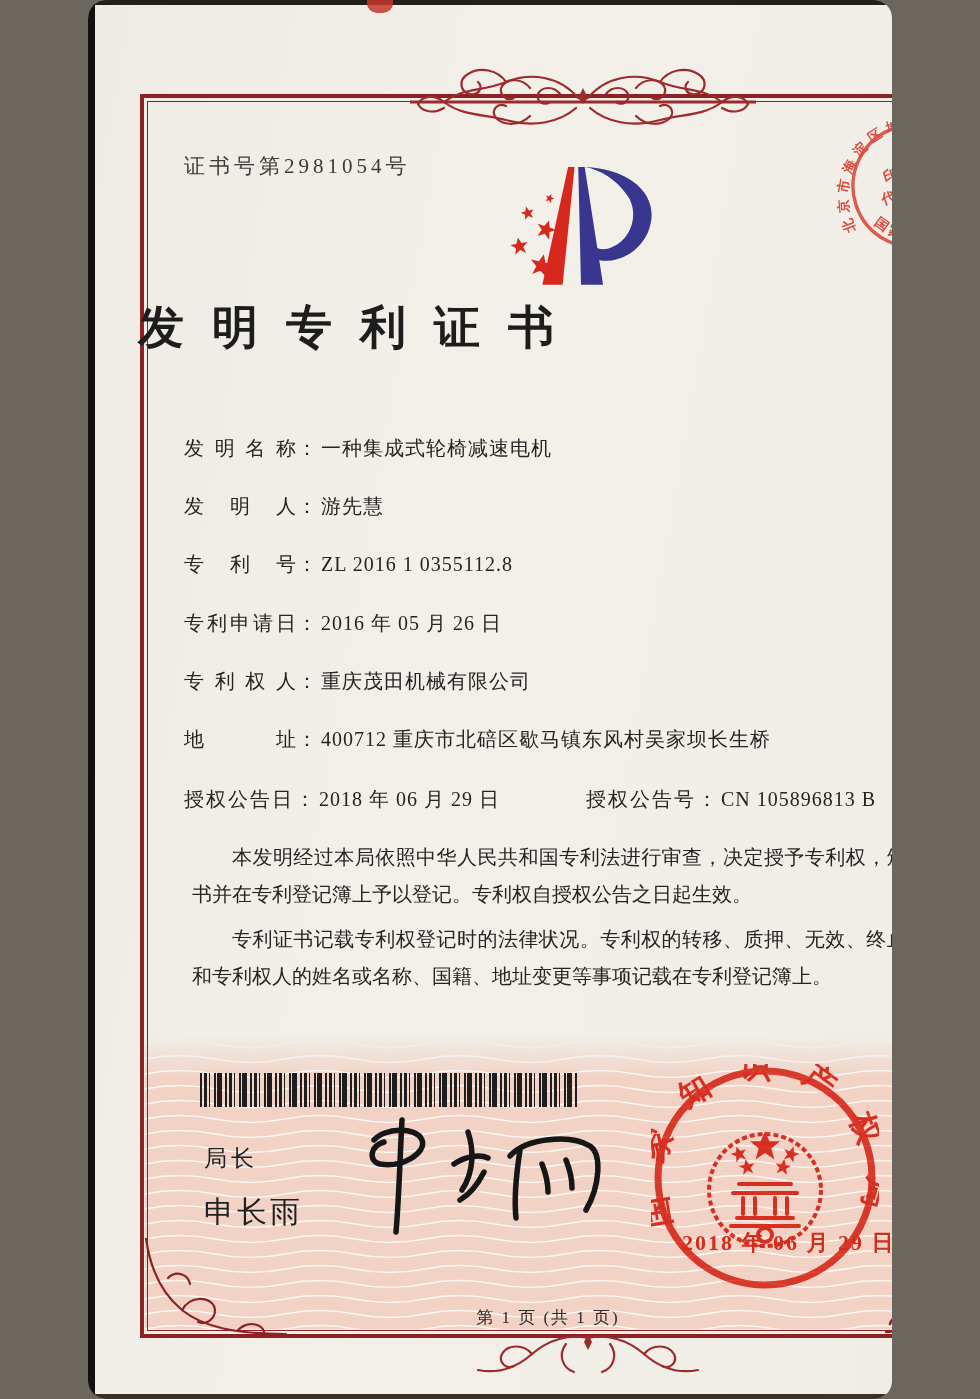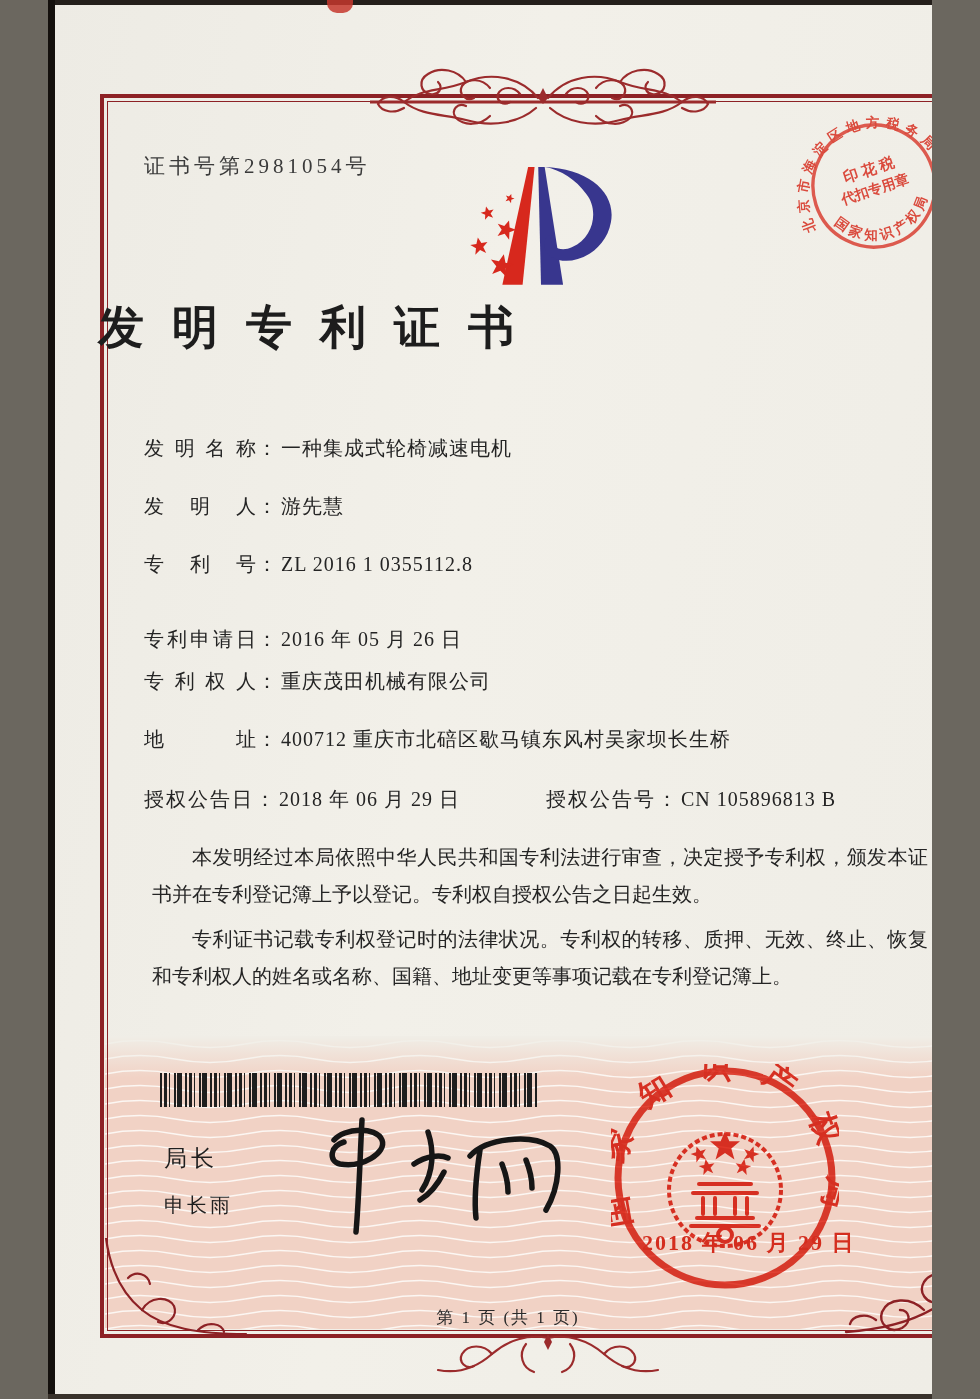--- a/index.html
+++ b/index.html
@@ -4,10 +4,10 @@
 <style>
   html,body{margin:0;padding:0;background:#6b675f;}
   .page{
-    position:relative; width:884px; height:1399px; margin:0 auto;
+    position:relative; width:804px; height:1399px; margin:0 auto;
     background:linear-gradient(100deg,#edebe4 0%,#f2f0e9 45%,#efede6 100%);
     font-family:"Liberation Serif","DejaVu Serif",serif;
-    color:#262626; overflow:hidden;
+    color:#262626; overflow:hidden;border-radius:18px;
   }
   
   .edge-top{position:absolute;left:0;top:0;width:980px;height:5px;background:#241f1b;}

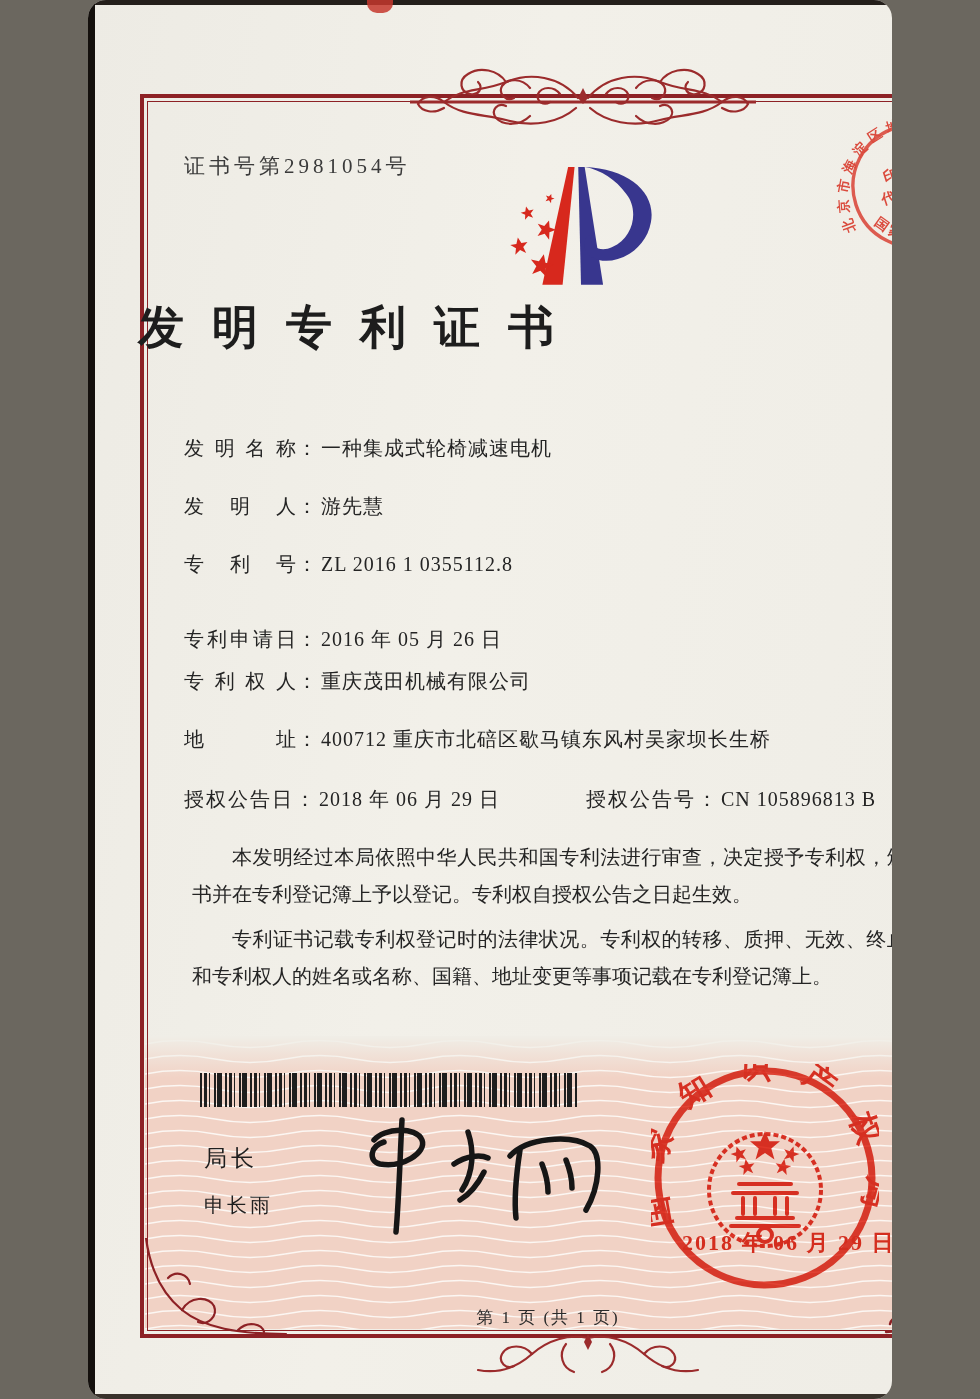--- a/index.html
+++ b/index.html
@@ -200,7 +200,7 @@
     <div class="frow" style="top:551px">
       <span class="flabel">专利号</span><span class="fcolon">：</span><span class="fvalue">ZL 2016 1 0355112.8</span>
     </div>
-    <div class="frow" style="top:626px">
+    <div class="frow" style="top:610px">
       <span class="flabel">专利申请日</span><span class="fcolon">：</span><span class="fvalue">2016 年 05 月 26 日</span>
     </div>
     <div class="frow" style="top:668px">

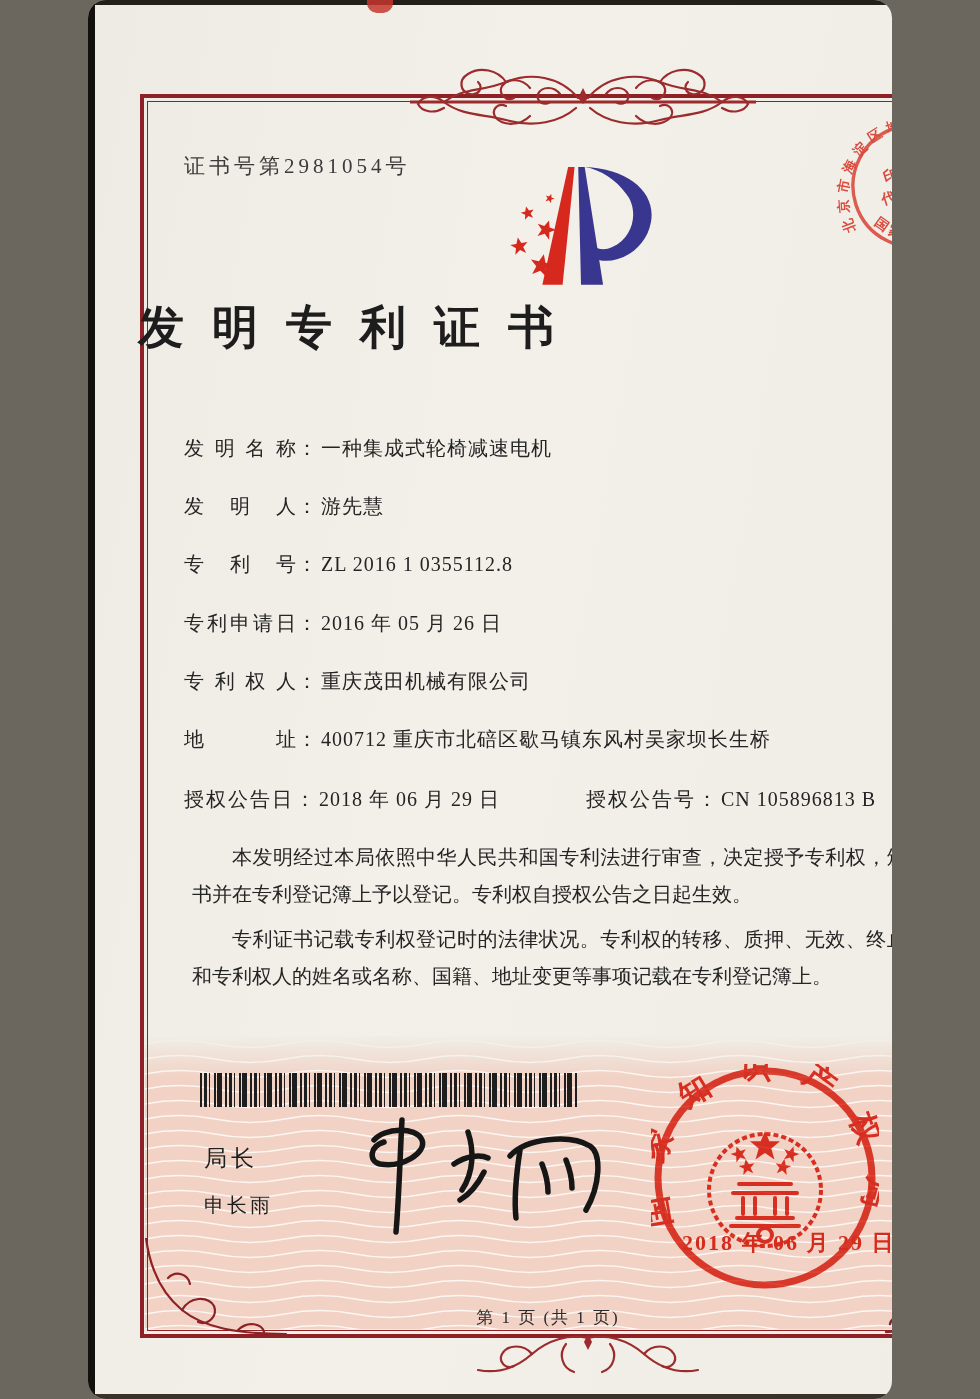--- a/index.html
+++ b/index.html
@@ -56,7 +56,7 @@
 
   .director-title{position:absolute;left:116px;top:1143px;font-size:23px;letter-spacing:4px;color:#1f1f1f;
     font-family:Liberation Serif, serif;}
-  .director-name{position:absolute;left:116px;top:1192px;font-size:20px;letter-spacing:3px;color:#1f1f1f;
+  .director-name{position:absolute;left:116px;top:1192px;font-size:30px;letter-spacing:3px;color:#1f1f1f;
     font-family:"Liberation Sans","DejaVu Sans",sans-serif;}
 
   .signature{position:absolute;left:262px;top:1106px;width:270px;height:135px;}

